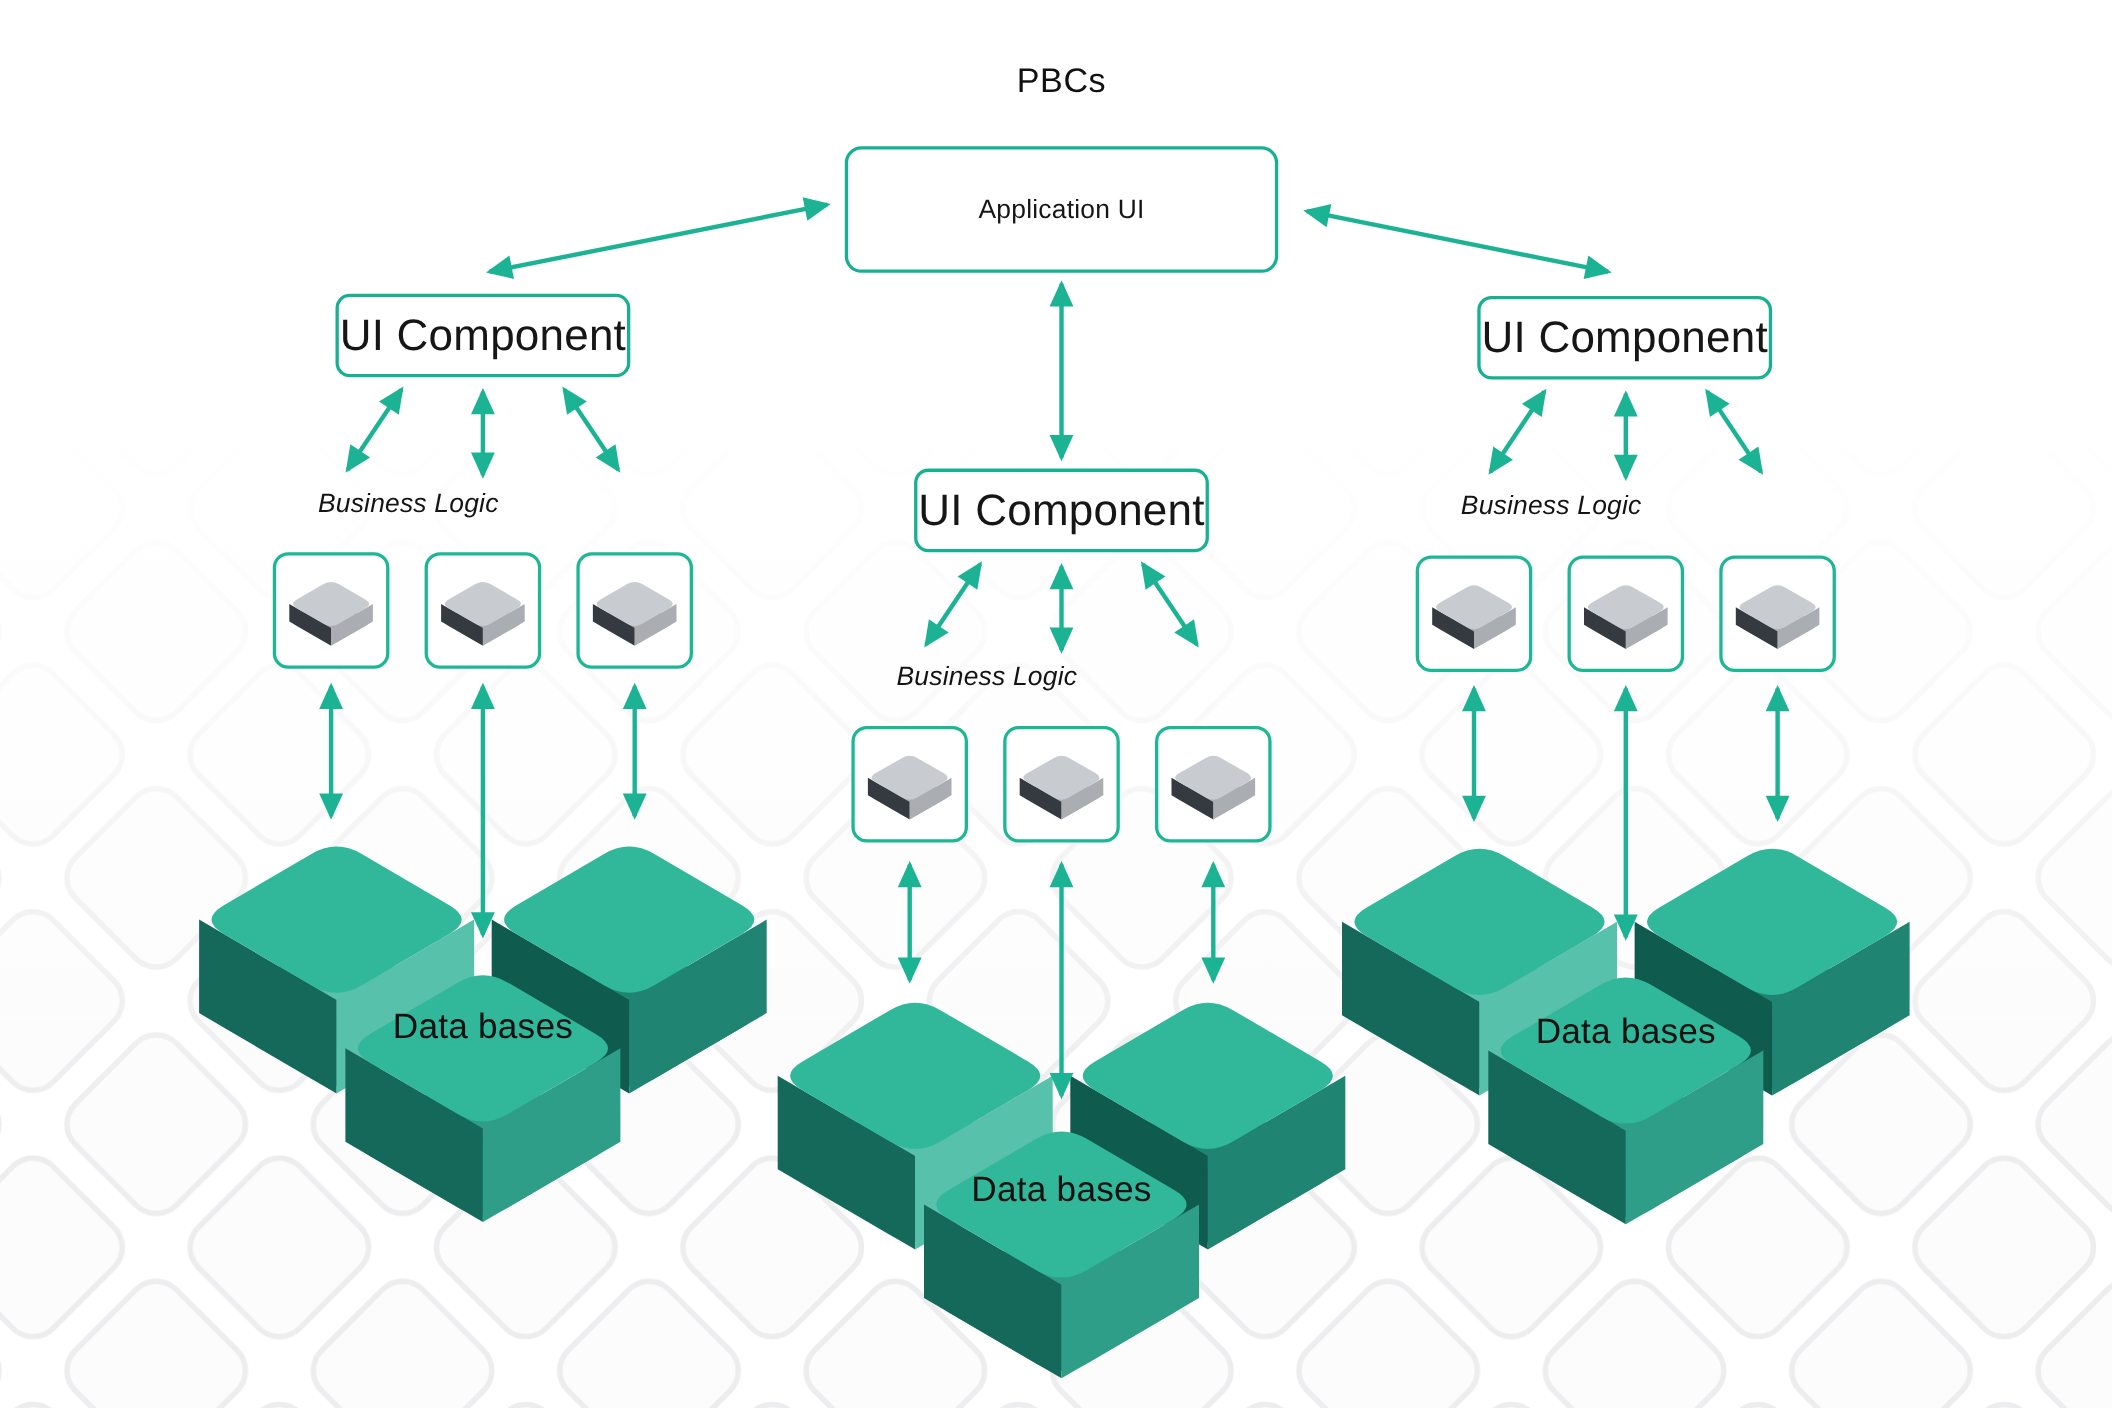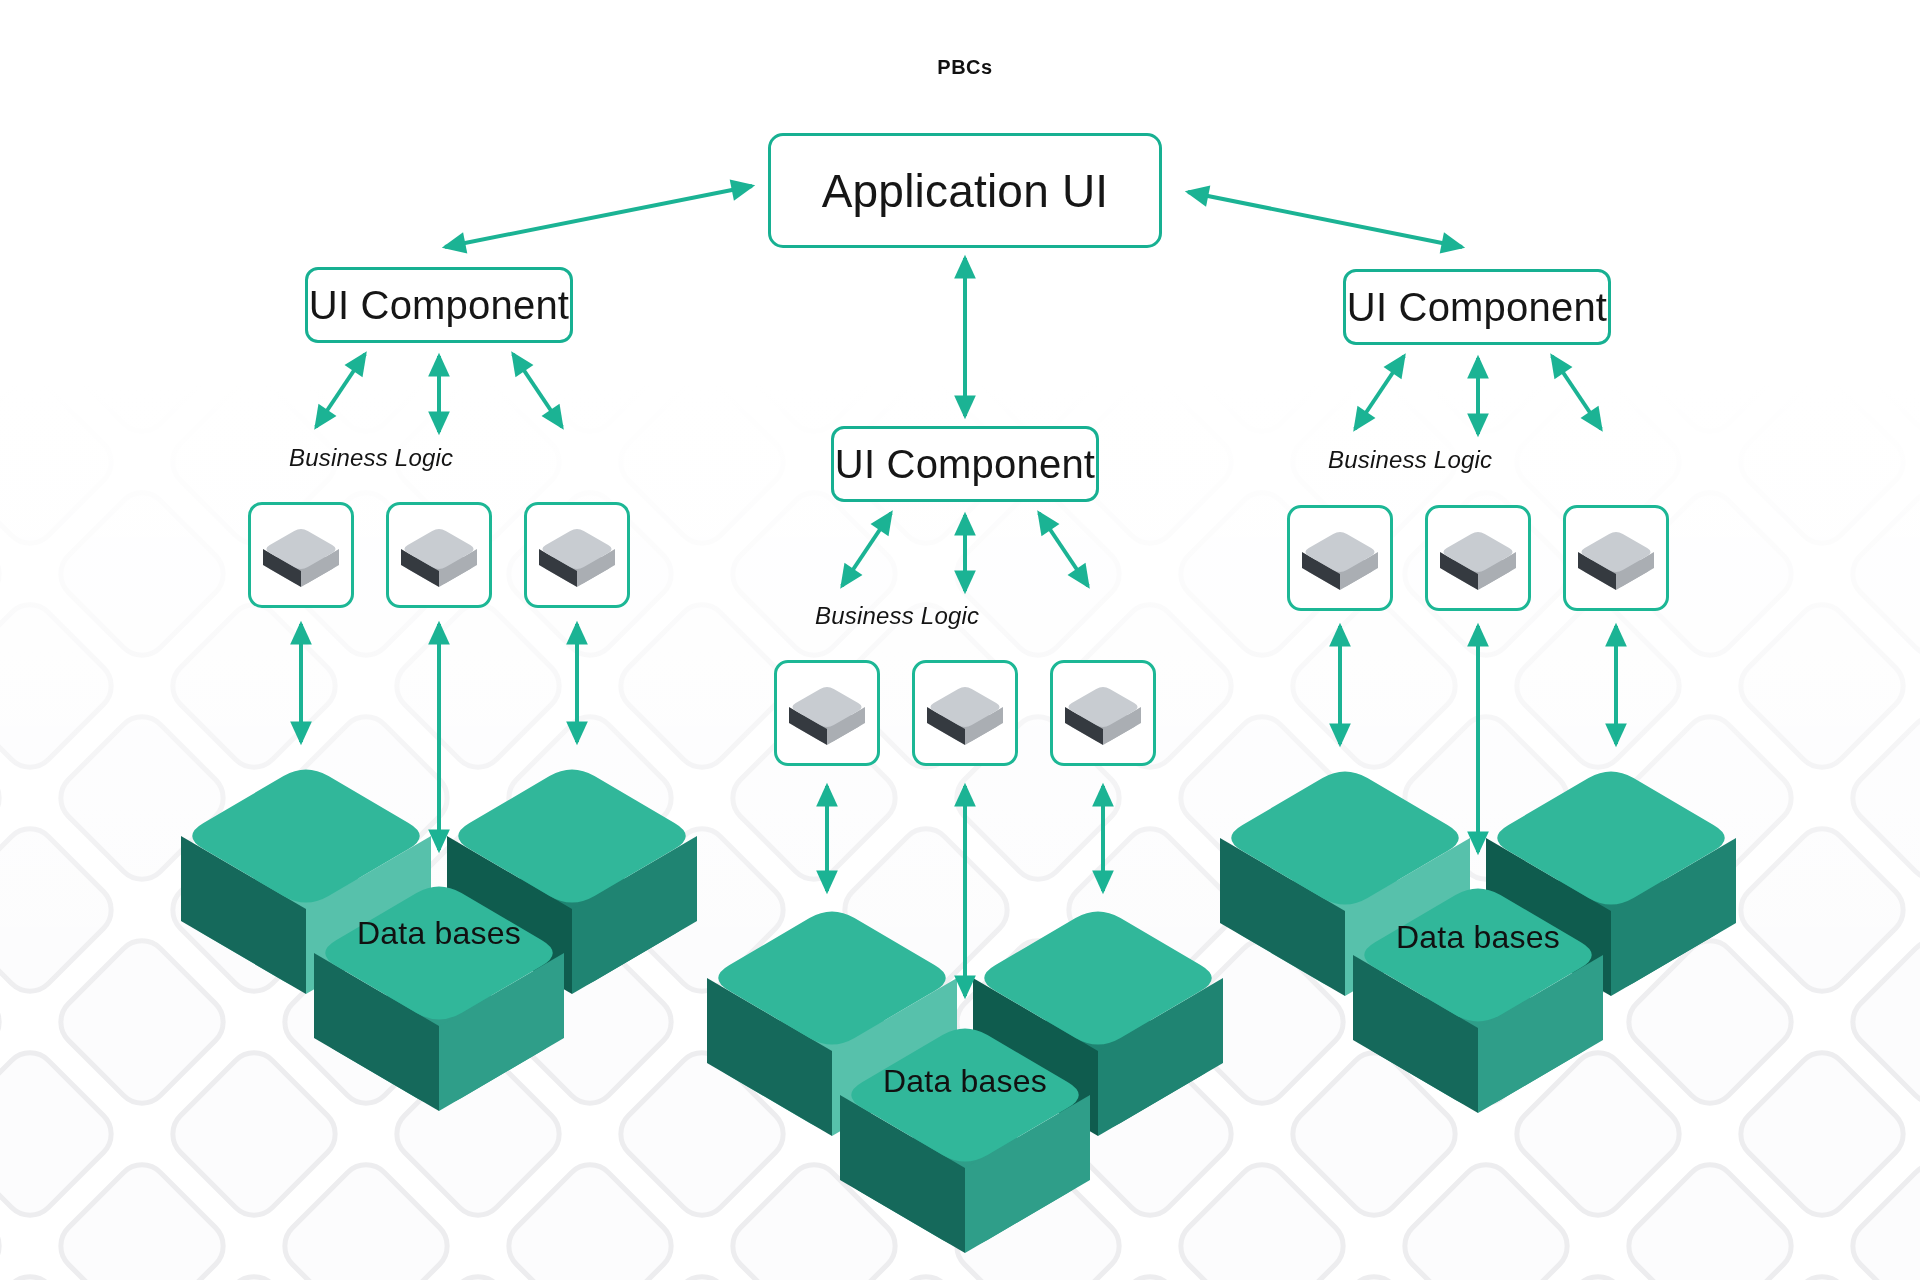--- a/index.html
+++ b/index.html
@@ -15,7 +15,7 @@
   }
   .title{
     position:absolute;left:865px;top:56px;width:200px;height:40px;
-    text-align:center;font-size:20px;font-weight:700;letter-spacing:0.5px;color:#111;
+    text-align:center;font-size:31px;font-weight:400;letter-spacing:0.5px;color:#111;
   }
   .node{
     position:absolute;box-sizing:border-box;background:#ffffff;

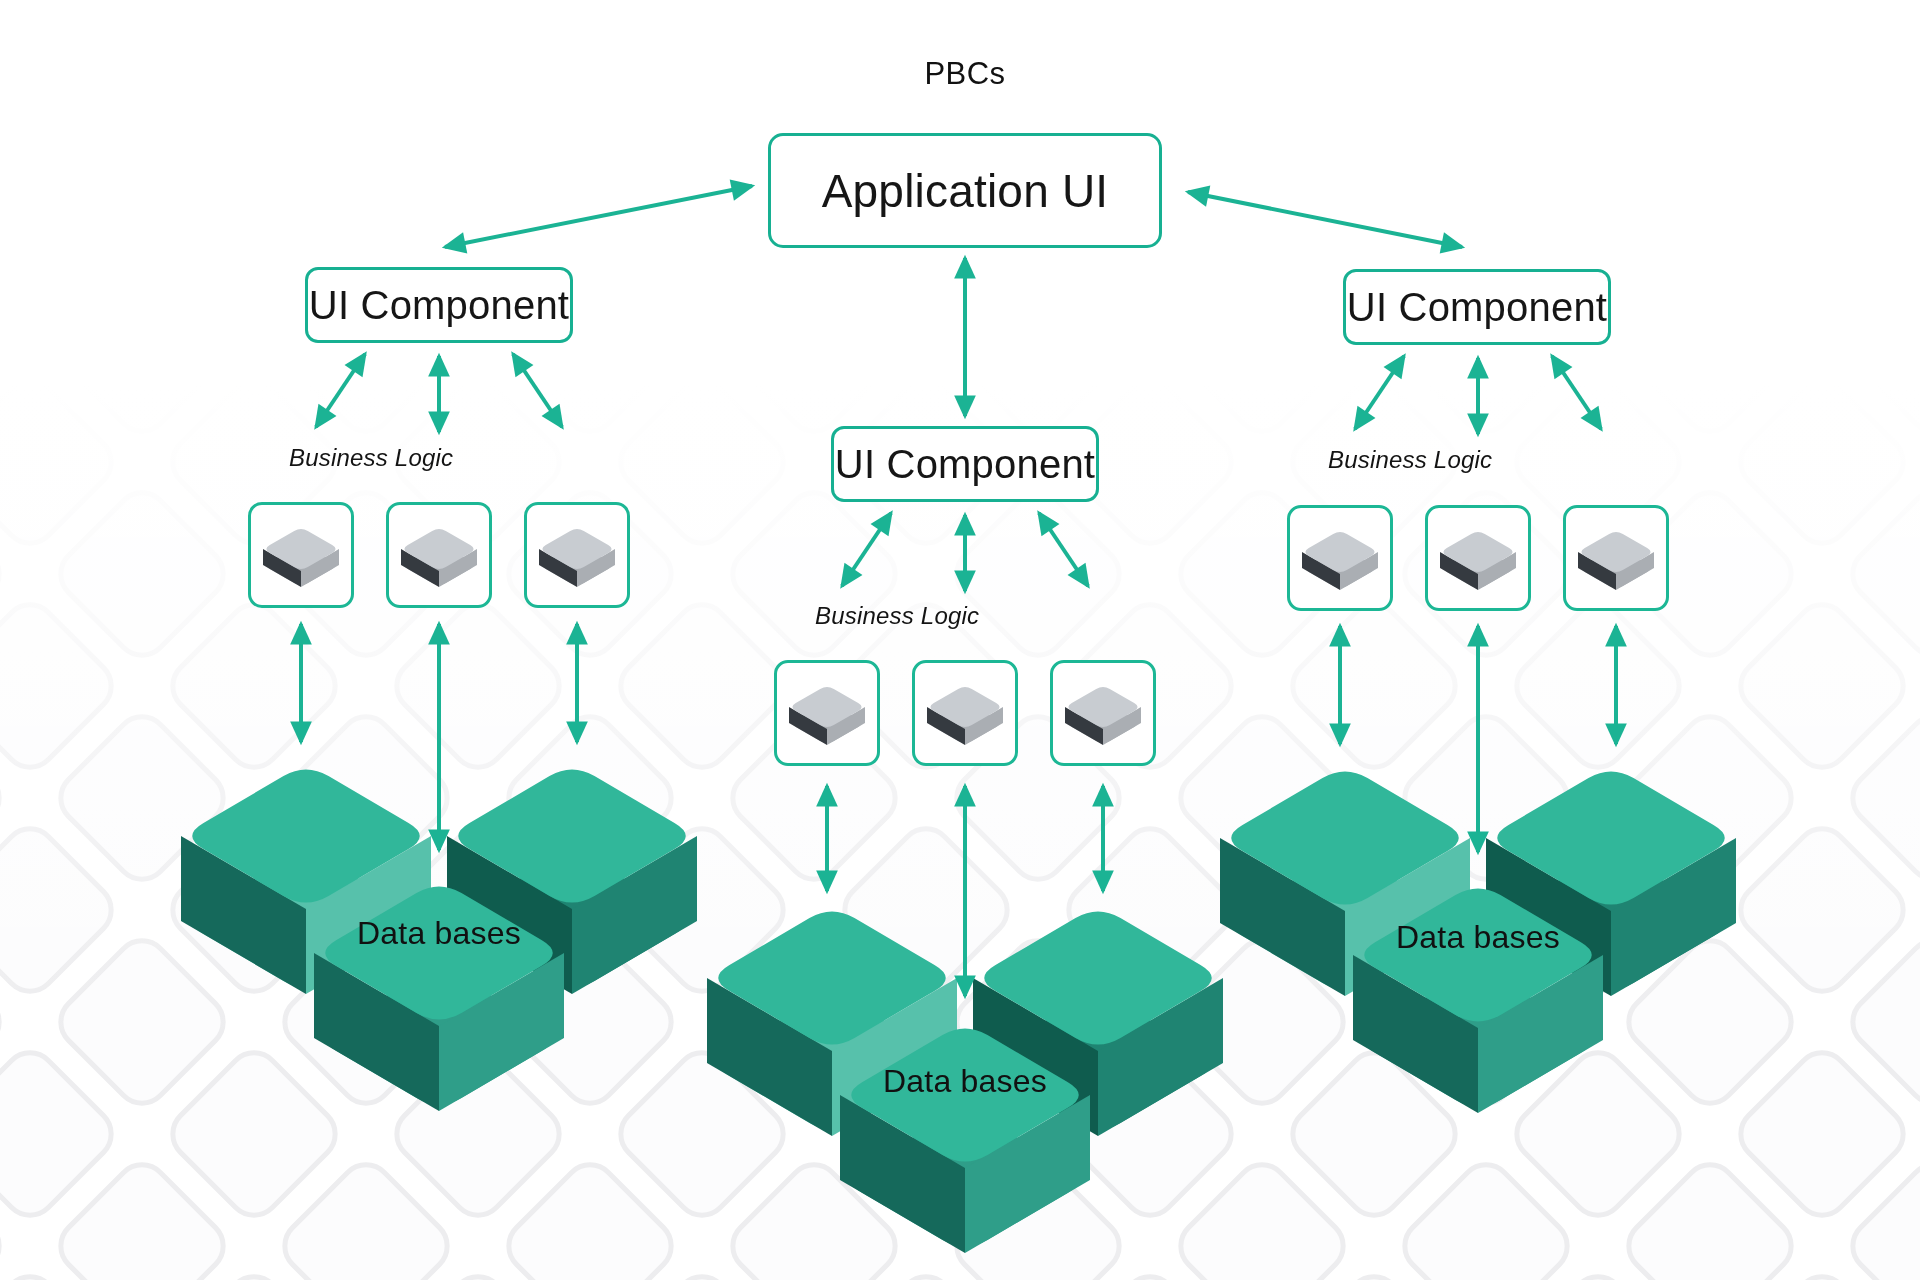--- a/index.html
+++ b/index.html
@@ -23,7 +23,7 @@
     display:flex;align-items:center;justify-content:center;
     font-size:40px;color:#161616;letter-spacing:0.2px;
   }
-  .node.app{left:768px;top:133px;width:394px;height:115px;font-size:46px;border-radius:15px;}
+  .node.app{left:768px;top:133px;width:394px;height:115px;font-size:24px;border-radius:15px;}
   .node.ui-left{left:305px;top:267px;width:268px;height:76px;}
   .node.ui-right{left:1343px;top:269px;width:268px;height:76px;}
   .node.ui-center{left:831px;top:426px;width:268px;height:76px;}

